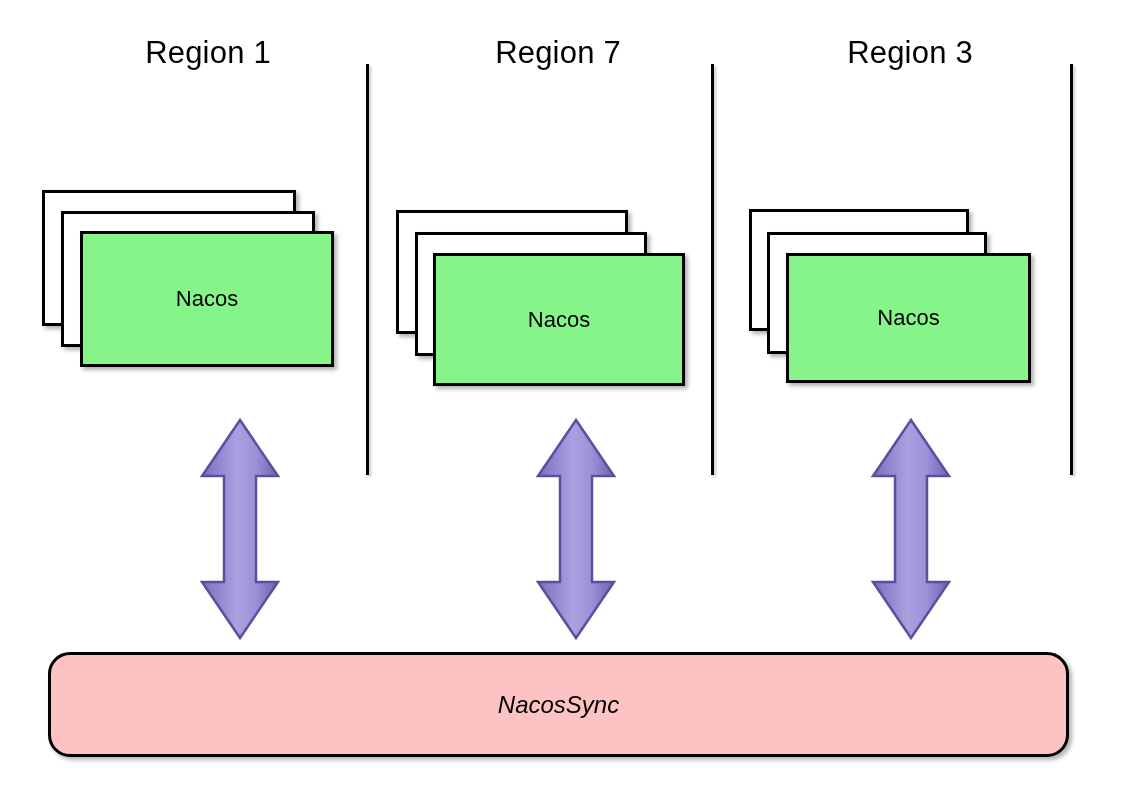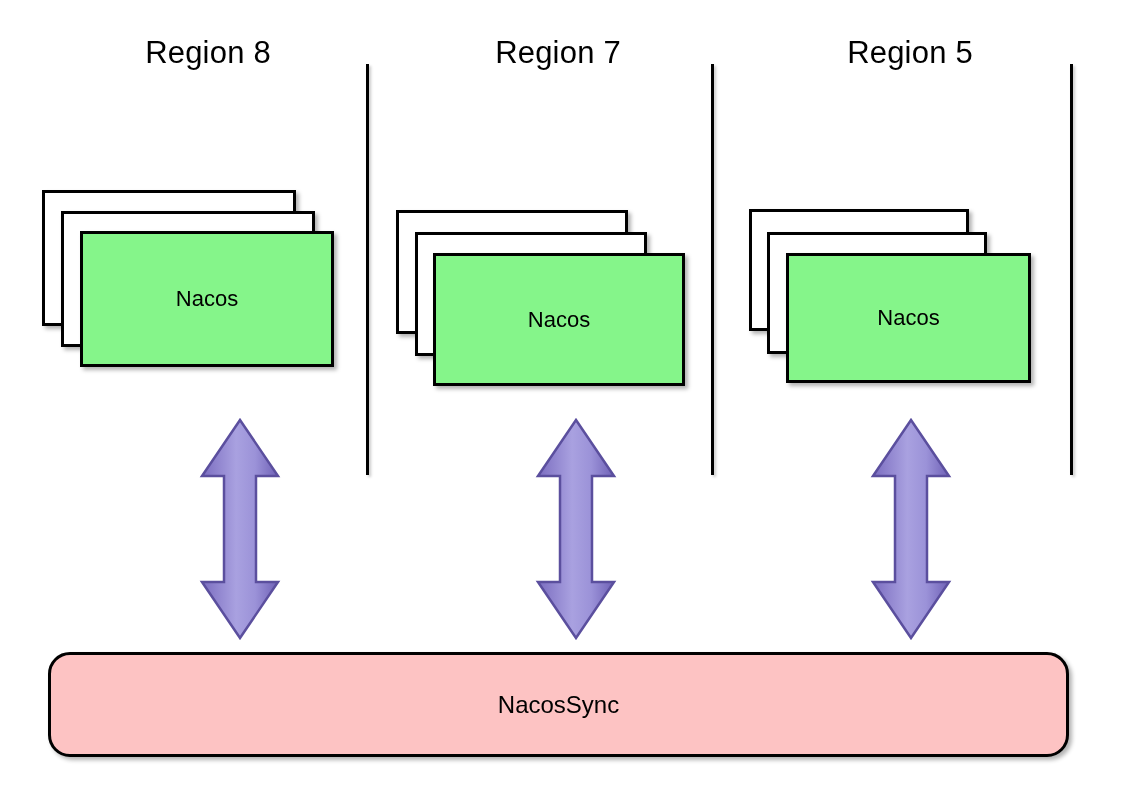--- a/index.html
+++ b/index.html
@@ -99,7 +99,7 @@
 
 <div id="canvas">
 
-  <div class="region-title" style="left:98px; top:37px; width:220px;">Region 8</div>
+  <div class="region-title" style="left:98px; top:37px; width:220px;">Region 1</div>
   <div class="region-title" style="left:448px; top:37px; width:220px;">Region 7</div>
   <div class="region-title" style="left:800px; top:37px; width:220px;">Region 5</div>
 

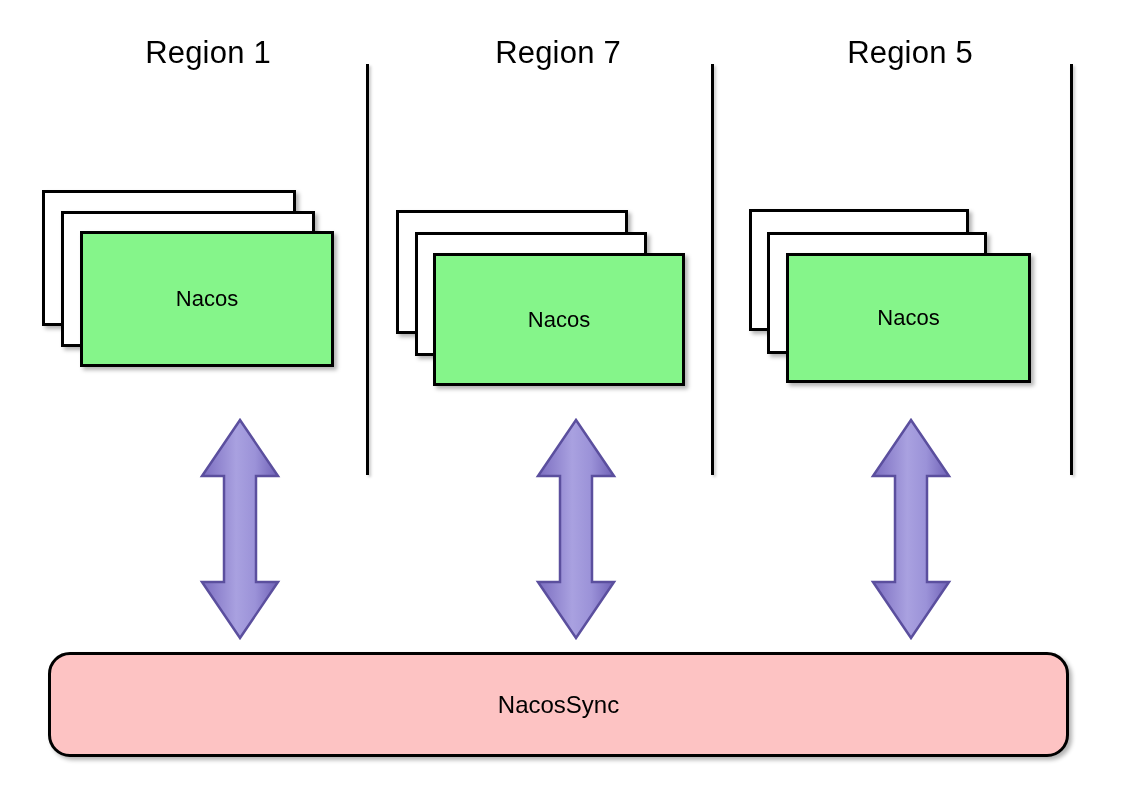--- a/index.html
+++ b/index.html
@@ -101,7 +101,7 @@
 
   <div class="region-title" style="left:98px; top:37px; width:220px;">Region 1</div>
   <div class="region-title" style="left:448px; top:37px; width:220px;">Region 7</div>
-  <div class="region-title" style="left:800px; top:37px; width:220px;">Region 5</div>
+  <div class="region-title" style="left:800px; top:37px; width:220px;">Region 3</div>
 
   <div class="divider" style="left:366px; top:64px; height:411px;"></div>
   <div class="divider" style="left:711px; top:64px; height:411px;"></div>

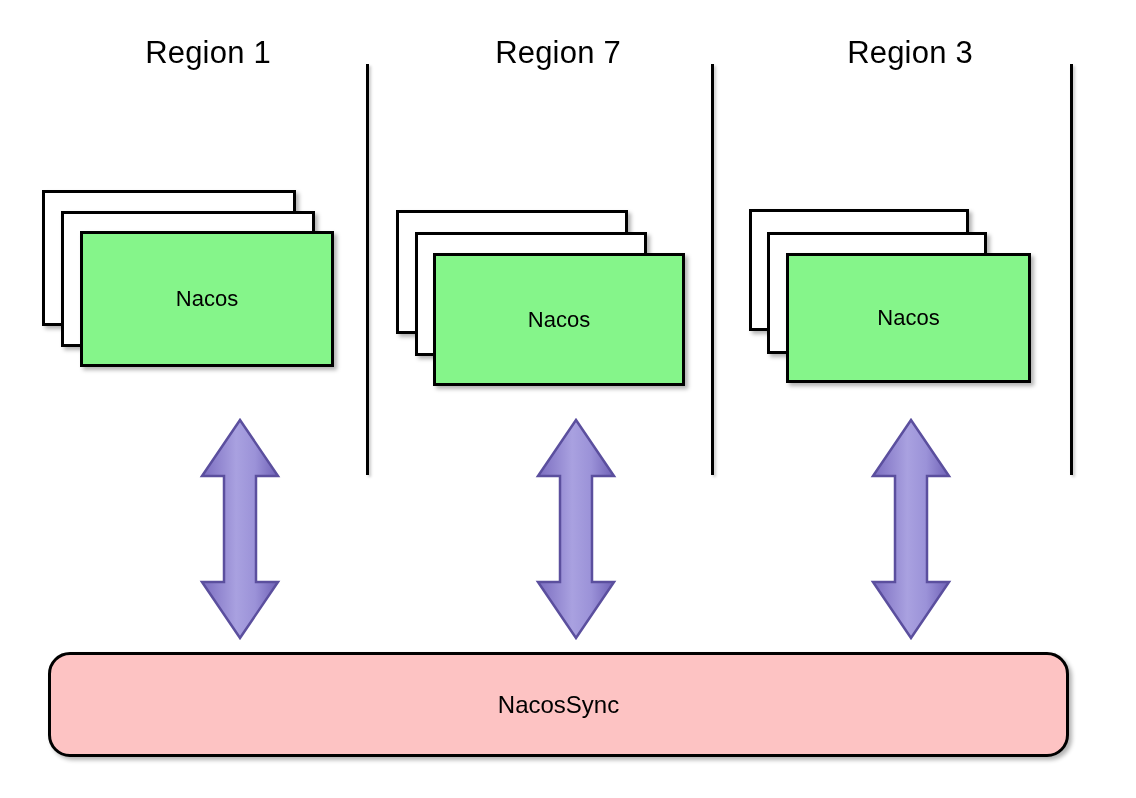--- a/index.html
+++ b/index.html
@@ -92,6 +92,7 @@
     font-family: "Liberation Sans", sans-serif;
     line-height: 1;
     white-space: nowrap;
+    font-style: italic;
   }
 </style>
 </head>

